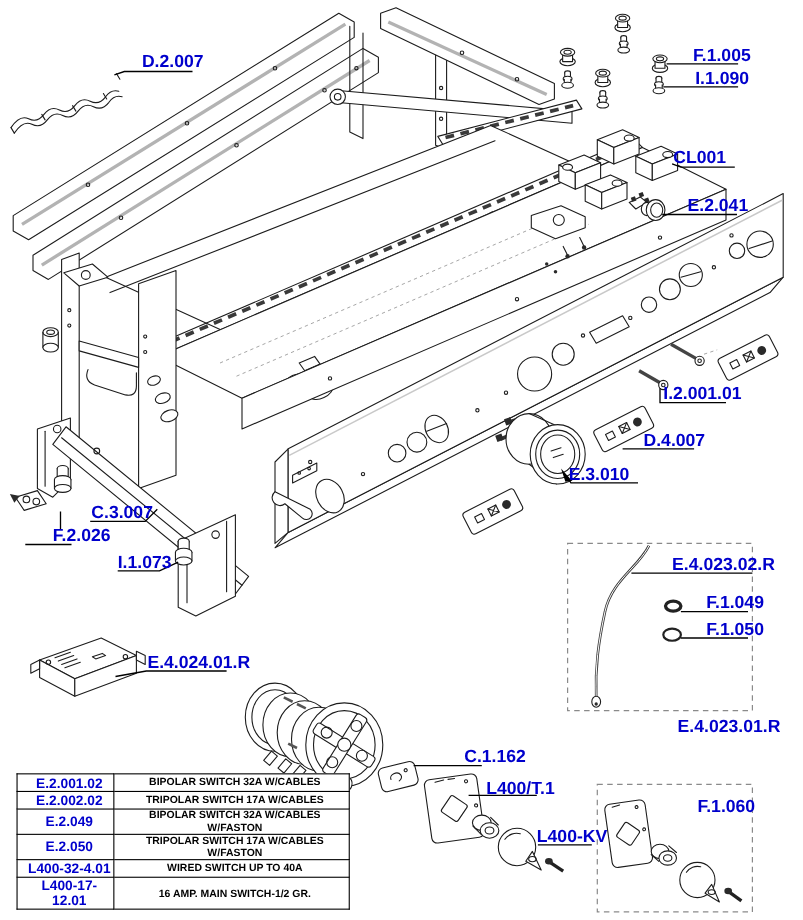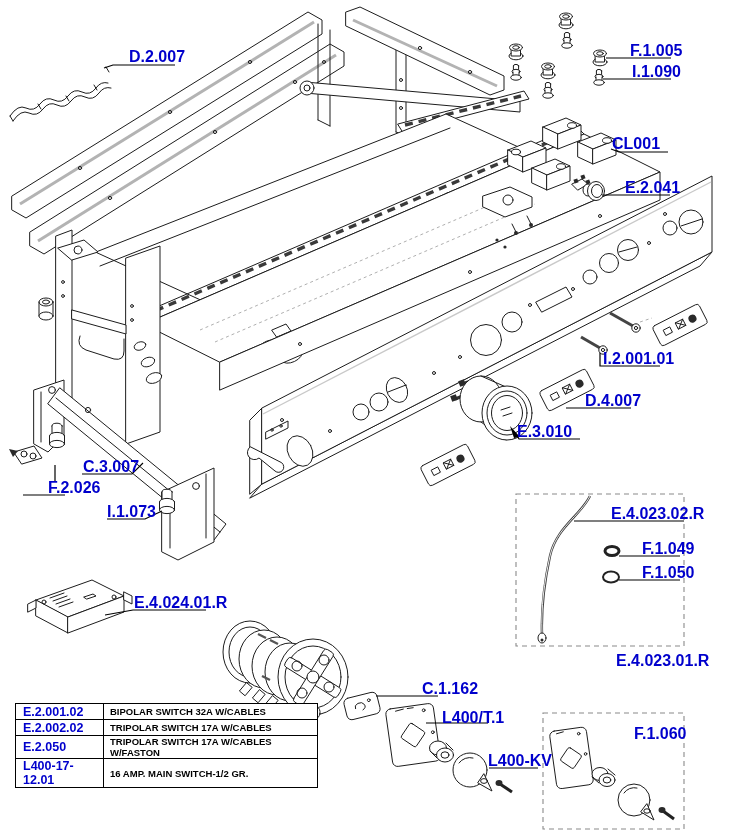--- a/index.html
+++ b/index.html
@@ -24,7 +24,7 @@
            color:#0000cc;white-space:nowrap;cursor:pointer;}
   table.parts{position:absolute;left:15px;top:703px;width:302px;border-collapse:collapse;
               table-layout:fixed;background:#fff;}
-  table.parts td{border:1.7px solid #000;height:15px;overflow:hidden;}
+  table.parts td{border:1.7px solid #000;height:15px;overflow:hidden;text-align:center;}
   td.code{font-weight:bold;font-size:12.5px;color:#0000cc;padding:0 0 0 7px;}
   td.desc{font-weight:bold;font-size:9.5px;color:#000;padding:0 0 0 6px;letter-spacing:0;}
 </style>

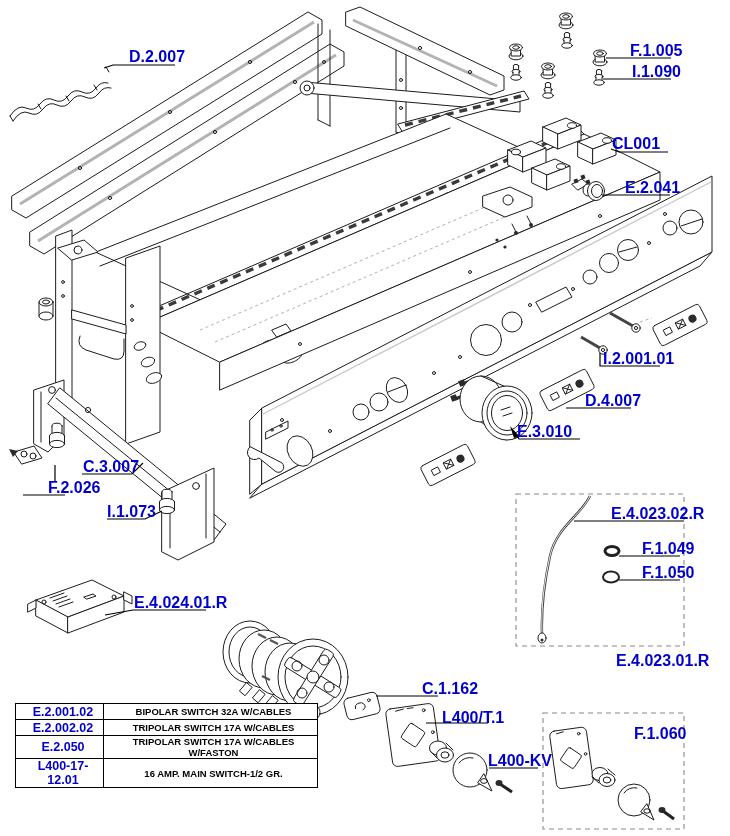--- a/index.html
+++ b/index.html
@@ -498,6 +498,10 @@
         <td class="desc">TRIPOLAR SWITCH 17A W/CABLES</td>
       </tr>
       <tr>
+        <td class="code">E.2.049</td>
+        <td class="desc">BIPOLAR SWITCH 32A W/CABLES W/FASTON</td>
+      </tr>
+      <tr>
         <td class="code">E.2.050</td>
         <td class="desc">TRIPOLAR SWITCH 17A W/CABLES W/FASTON</td>
       </tr>

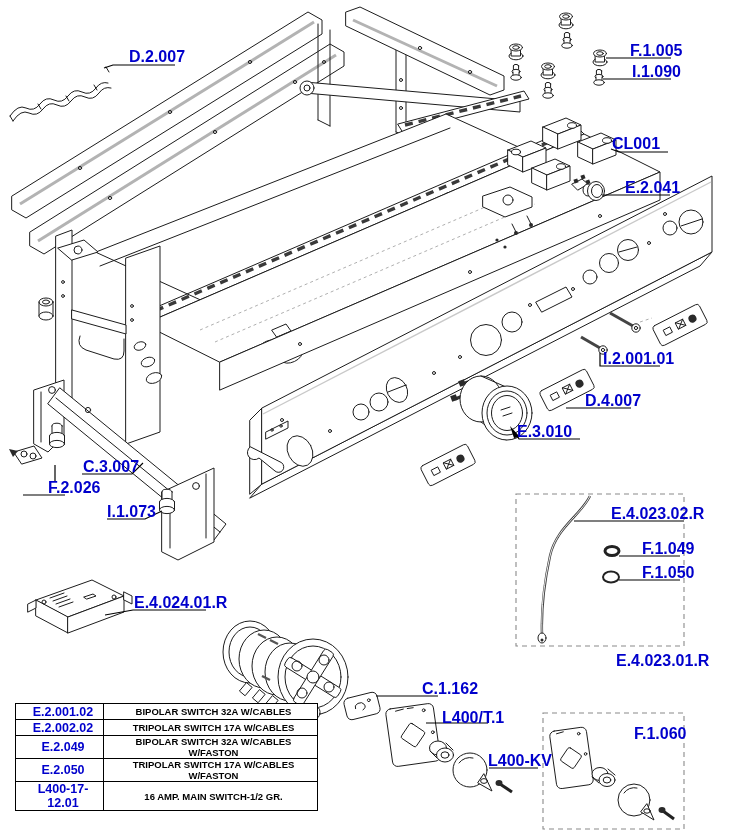--- a/index.html
+++ b/index.html
@@ -506,6 +506,10 @@
         <td class="desc">TRIPOLAR SWITCH 17A W/CABLES W/FASTON</td>
       </tr>
       <tr>
+        <td class="code">L400-32-4.01</td>
+        <td class="desc">WIRED SWITCH UP TO 40A</td>
+      </tr>
+      <tr>
         <td class="code">L400-17-12.01</td>
         <td class="desc">16 AMP. MAIN SWITCH-1/2 GR.</td>
       </tr>

